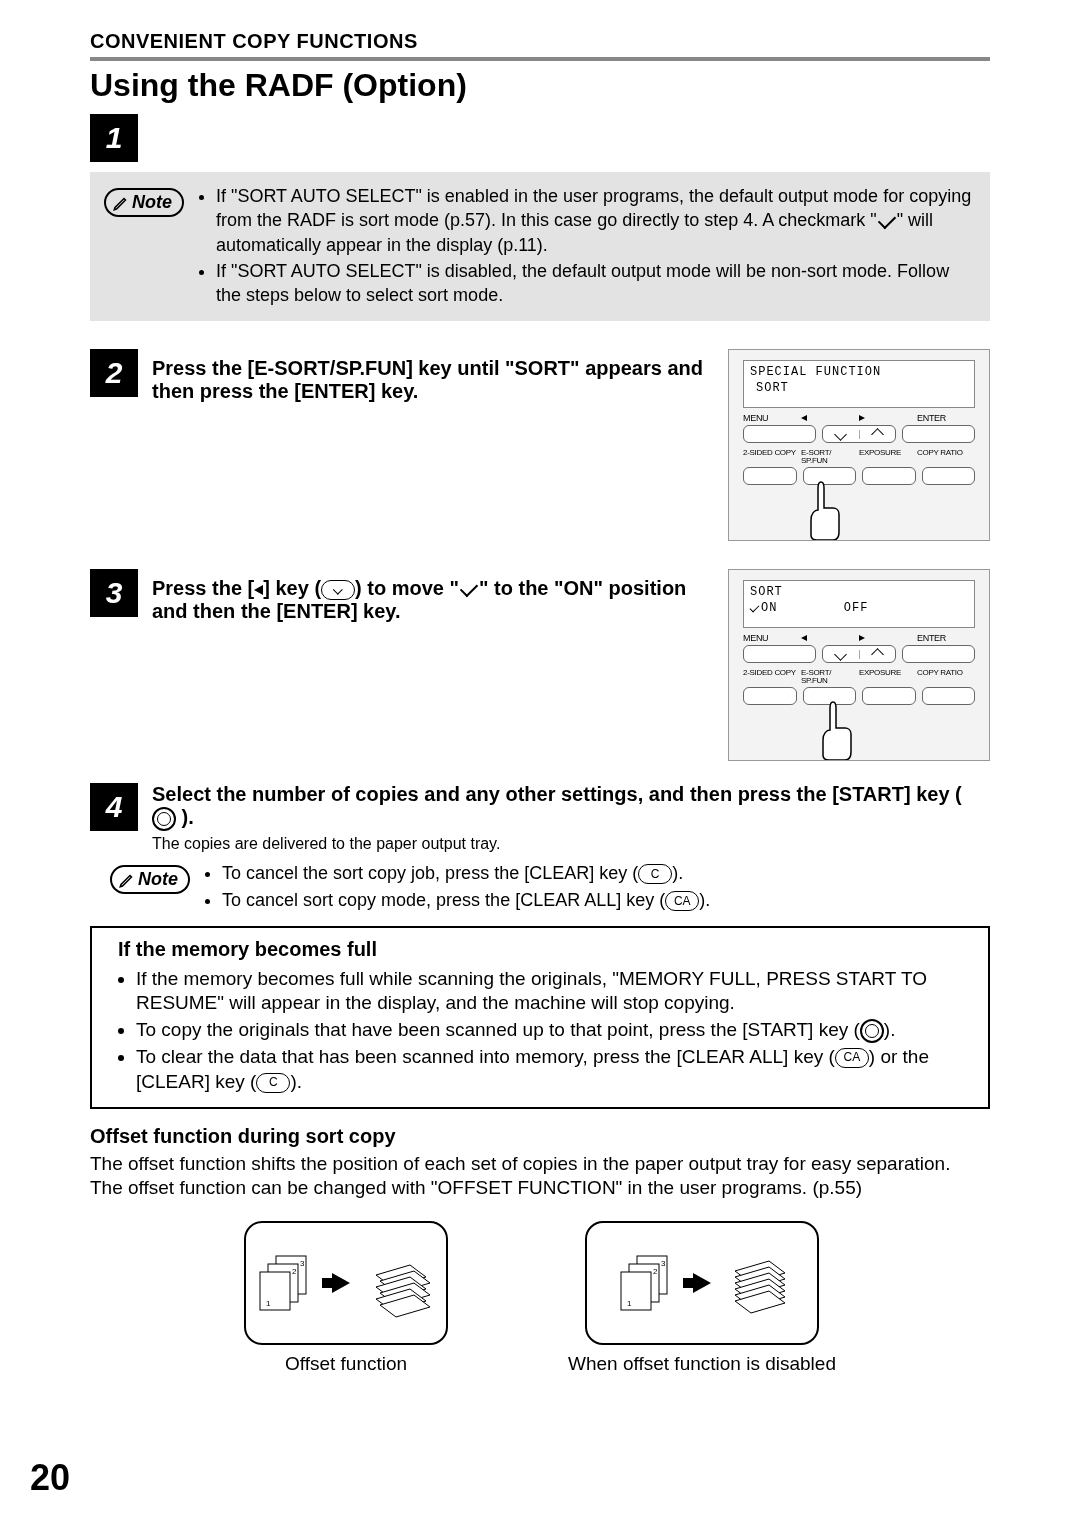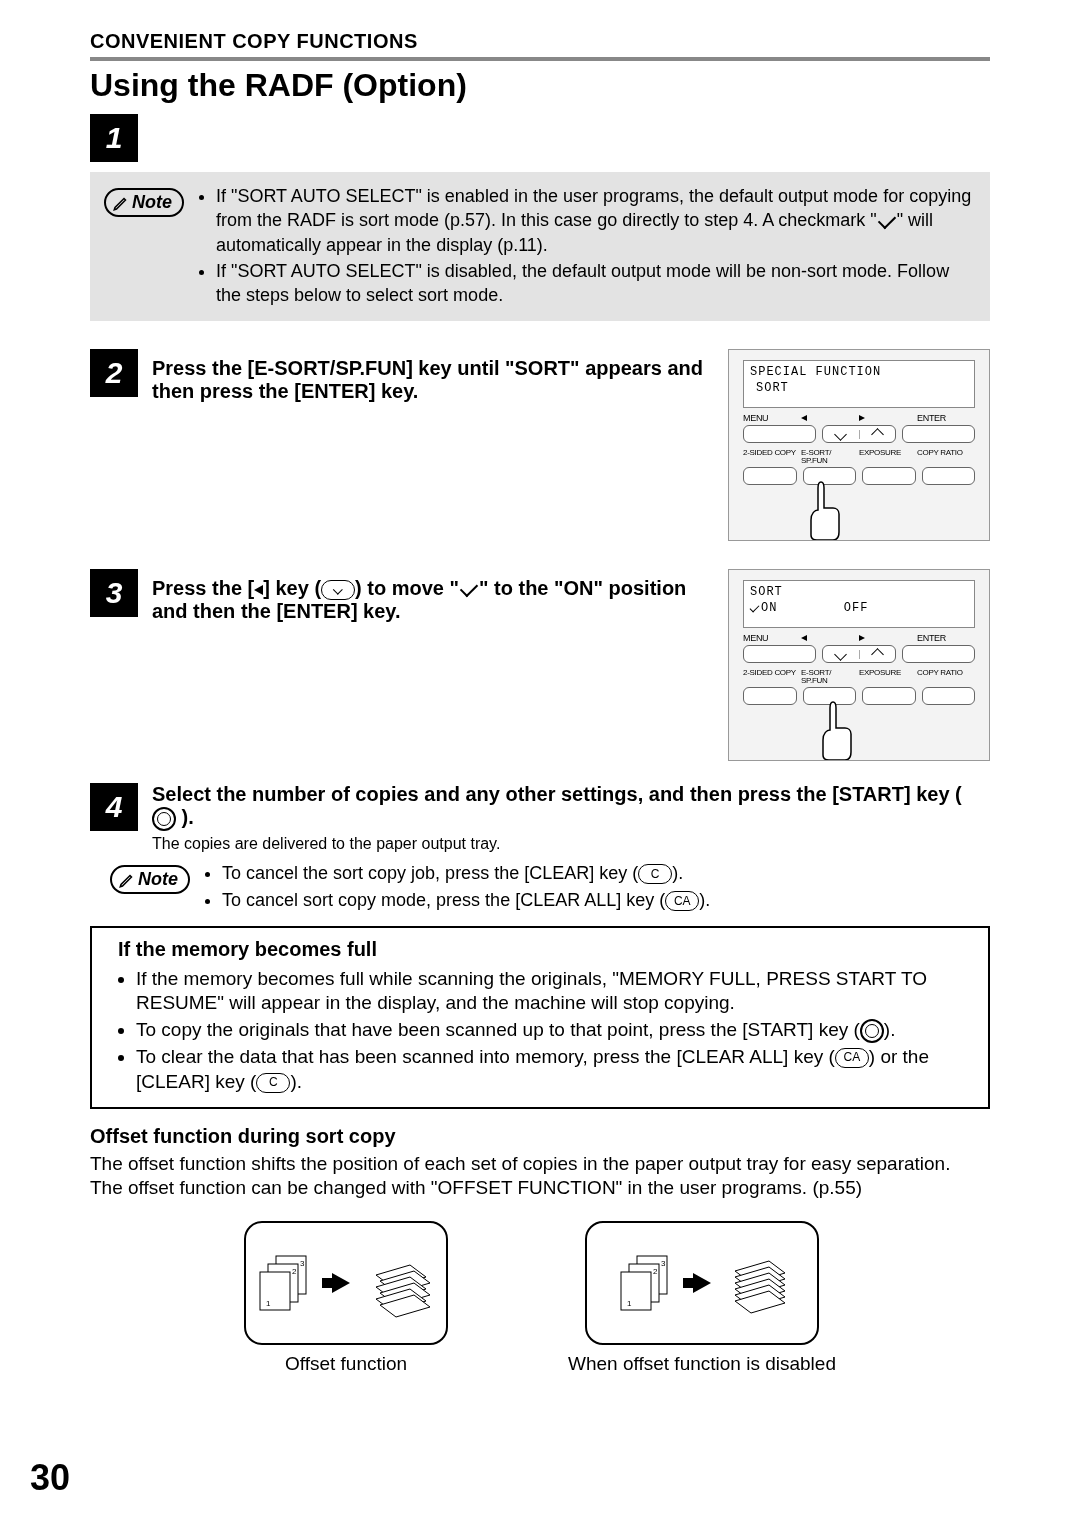--- a/index.html
+++ b/index.html
@@ -573,7 +573,7 @@
     </div>
   </div>
 
-  <div class="page-num">30</div>
+  <div class="page-num">20</div>
 </div>
 
 </body></html>

